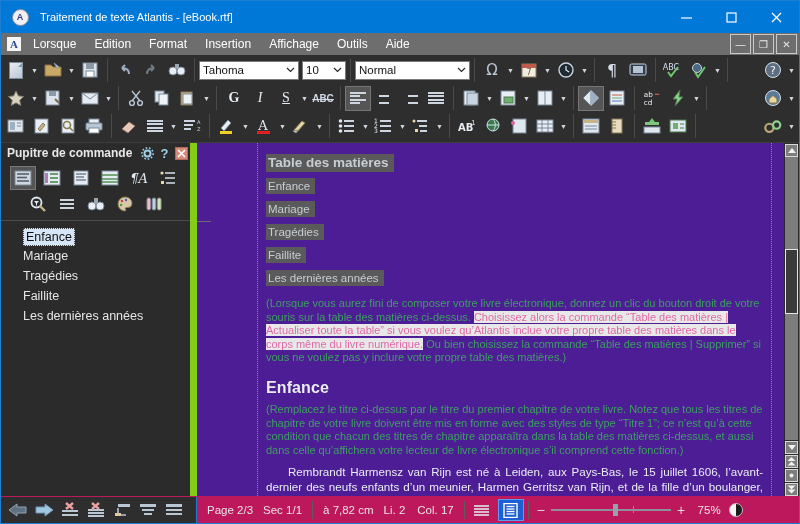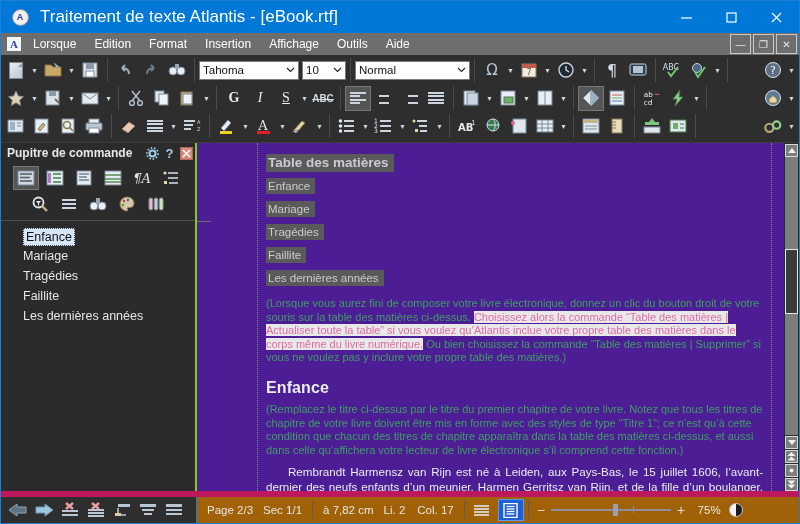--- a/index.html
+++ b/index.html
@@ -17,7 +17,7 @@
   .tb-icon{width:26px;height:32px;display:flex;align-items:center;justify-content:center;margin-left:6px;}
   .tb-icon .circ{width:15px;height:15px;border-radius:50%;background:#f0f0f0;border:1px solid #8a8aa0;
       display:flex;align-items:center;justify-content:center;font-size:9px;font-weight:bold;color:#3a3a8a;}
-  .tb-title{color:#ffffff;font-size:17px;margin-left:7px;white-space:nowrap;flex:1;}
+  .tb-title{color:#ffffff;font-size:11px;margin-left:7px;white-space:nowrap;flex:1;}
   .tb-btns{display:flex;height:32px;}
   .tb-btn{width:45px;height:32px;display:flex;align-items:center;justify-content:center;color:#fff;}
   .tb-btn svg{display:block;}

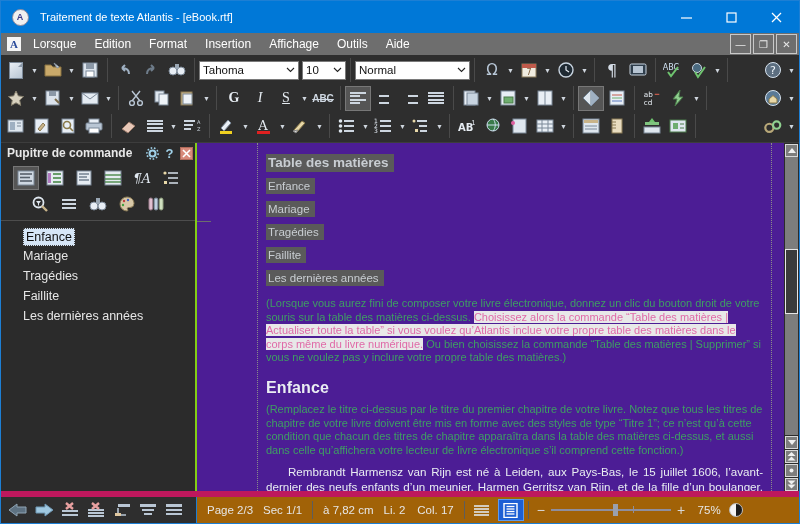--- a/index.html
+++ b/index.html
@@ -59,7 +59,7 @@
 
   
   .sidebar{width:196px;background:#2b2b2b;display:flex;flex-direction:column;
-     border-right:2px solid #84cc16;box-sizing:border-box;flex:0 0 auto;}
+     border-right:7px solid #84cc16;box-sizing:border-box;flex:0 0 auto;}
   .sb-head{height:20px;display:flex;align-items:center;padding-left:6px;gap:0;}
   .sb-title{color:#e8e8e8;font-size:12px;font-weight:bold;flex:1;white-space:nowrap;}
   .sb-hicon{width:17px;height:18px;display:flex;align-items:center;justify-content:center;}

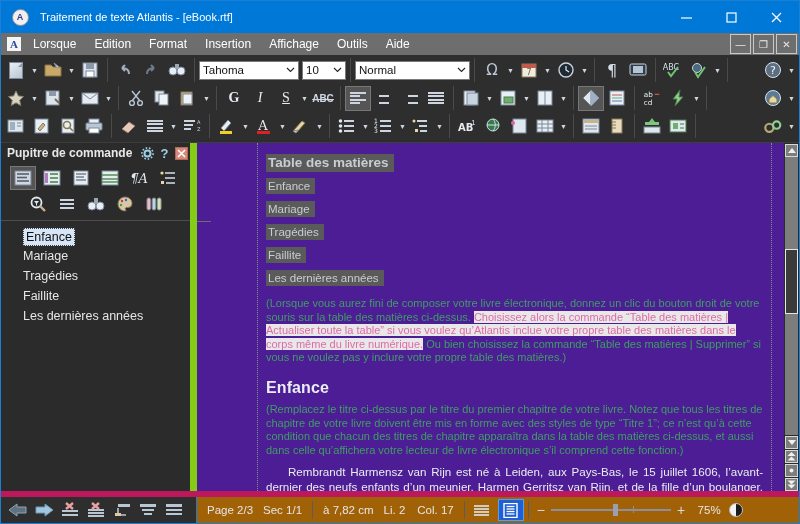--- a/index.html
+++ b/index.html
@@ -106,7 +106,7 @@
   .arr.dn{border-width:5px 4px 0 4px;border-color:#f0f0f0 transparent transparent transparent;}
 
   
-  .status{height:26px;background:#a16207;border-top:6px solid #be185d;display:flex;align-items:center;flex:0 0 auto;}
+  .status{height:26px;background:#be185d;border-top:1px solid #be185d;display:flex;align-items:center;flex:0 0 auto;}
   .st-cell{color:#e6e6e6;font-size:11.5px;padding:0 10px;height:26px;display:flex;align-items:center;
       white-space:nowrap;}
   .st-sep{width:1px;height:18px;background:#5d5d5d;}

